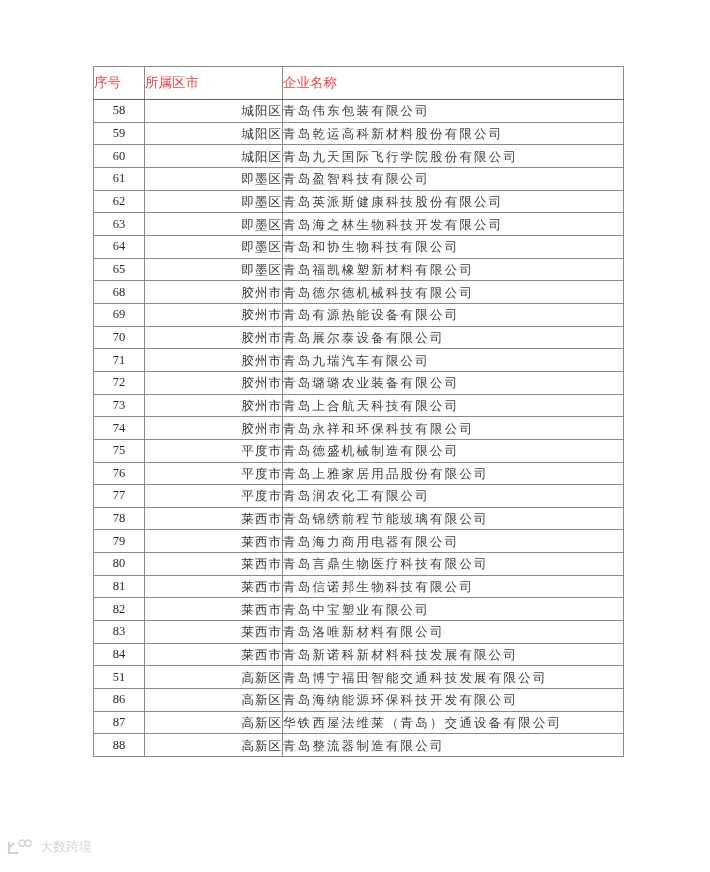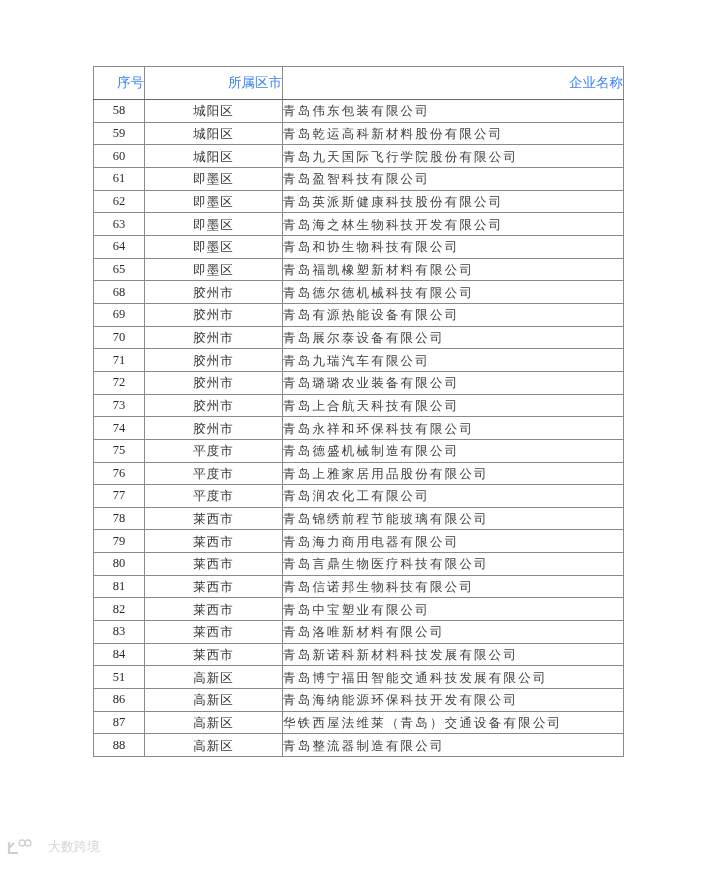--- a/index.html
+++ b/index.html
@@ -16,7 +16,7 @@
     }
     table.list th {
       height: 32px; font-family: "DejaVu Sans", "Liberation Sans", sans-serif;
-      font-weight: normal; font-size: 13.5px; color: #3b82f6; text-align: right;
+      font-weight: normal; font-size: 13.5px; color: #ef4444; text-align: left;
       border-bottom: 1.5px solid #666;
     }
     table.list td { height: 21.66px; font-size: 12.5px; line-height: 21px; }

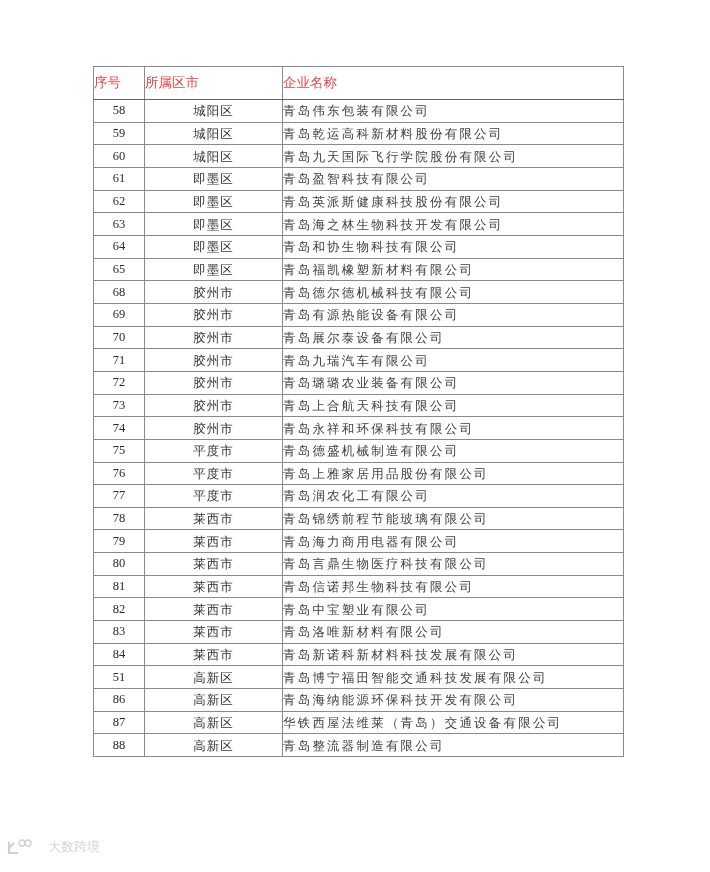--- a/index.html
+++ b/index.html
@@ -21,7 +21,7 @@
     }
     table.list td { height: 21.66px; font-size: 12.5px; line-height: 21px; }
     td.num { text-align: center; font-family: "Liberation Serif", "DejaVu Serif", serif; font-size: 13px; }
-    td.district { text-align: center; letter-spacing: 1px; color: #333; }
+    td.district { text-align: right; letter-spacing: 1px; color: #333; }
     td.company { text-align: left; padding-left: 6px; letter-spacing: 2.2px; color: #404040; }
     col.c1 { width: 51px; }
     col.c2 { width: 138px; }

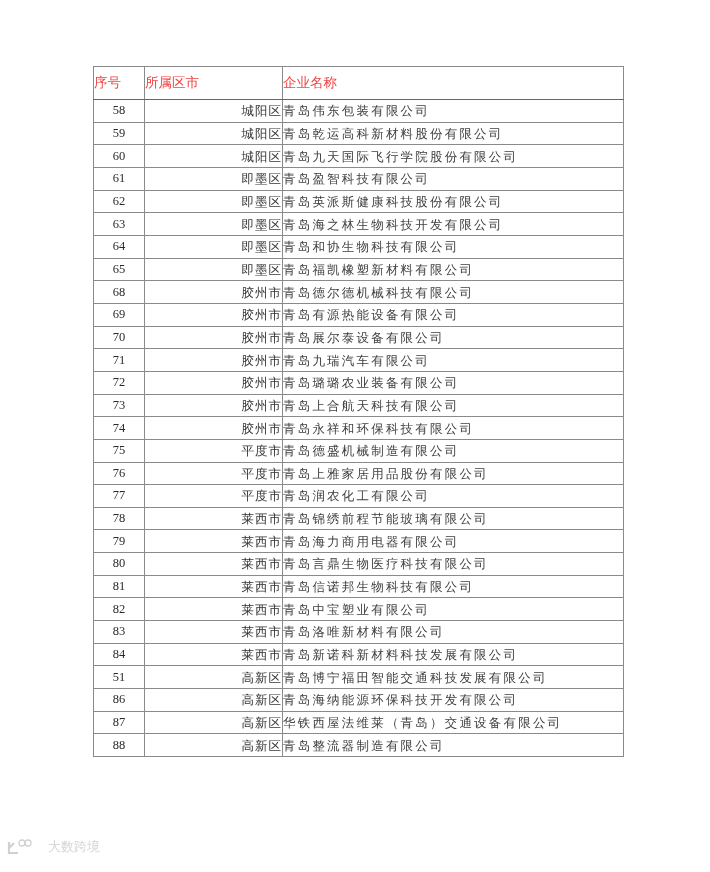--- a/index.html
+++ b/index.html
@@ -27,7 +27,7 @@
     col.c2 { width: 138px; }
     col.c3 { width: 341px; }
     .watermark {
-      position: absolute; left: 6px; top: 838px; display: flex; align-items: center; gap: 16px;
+      position: absolute; left: 6px; top: 838px; display: flex; align-items: center; gap: 8px;
       color: #d4d4d4; font-family: "DejaVu Sans", "Liberation Sans", sans-serif; font-size: 13px;
     }
     .wm-logo { width: 26px; height: 16px; position: relative; }

